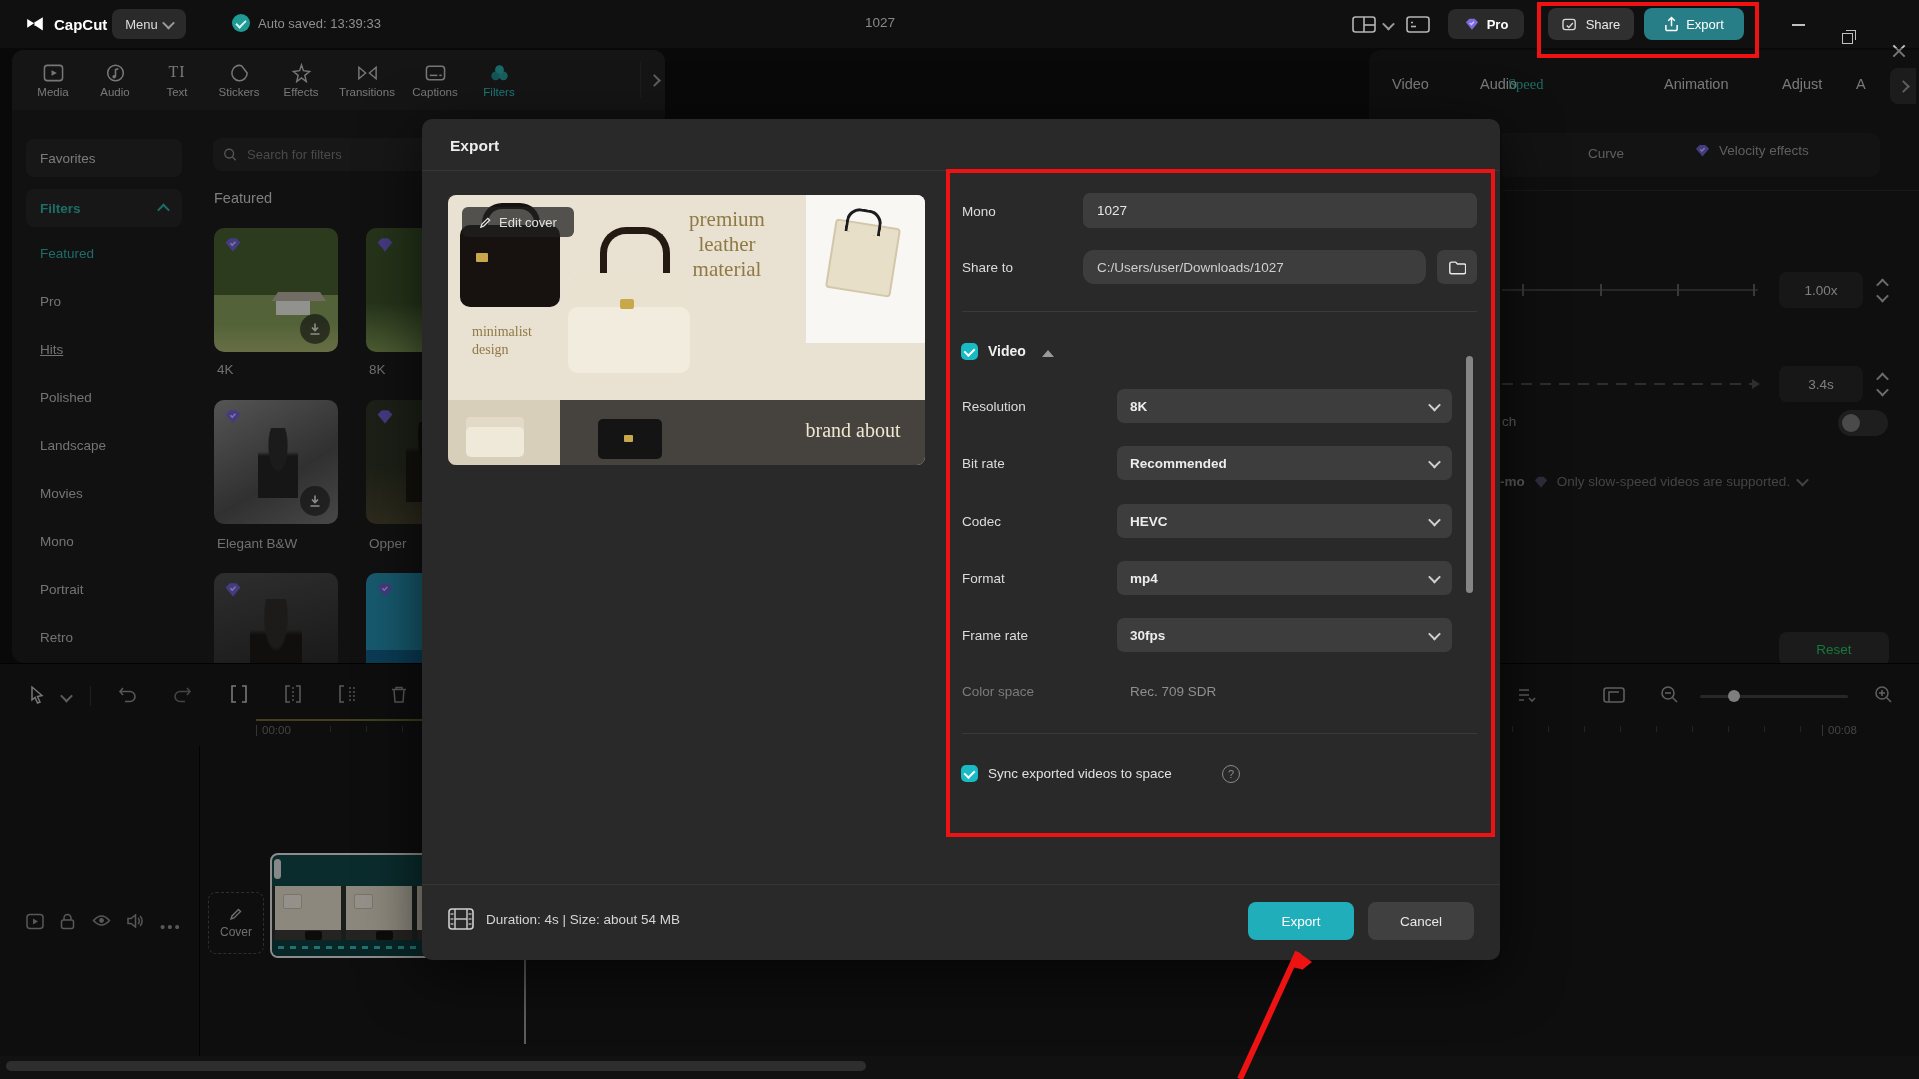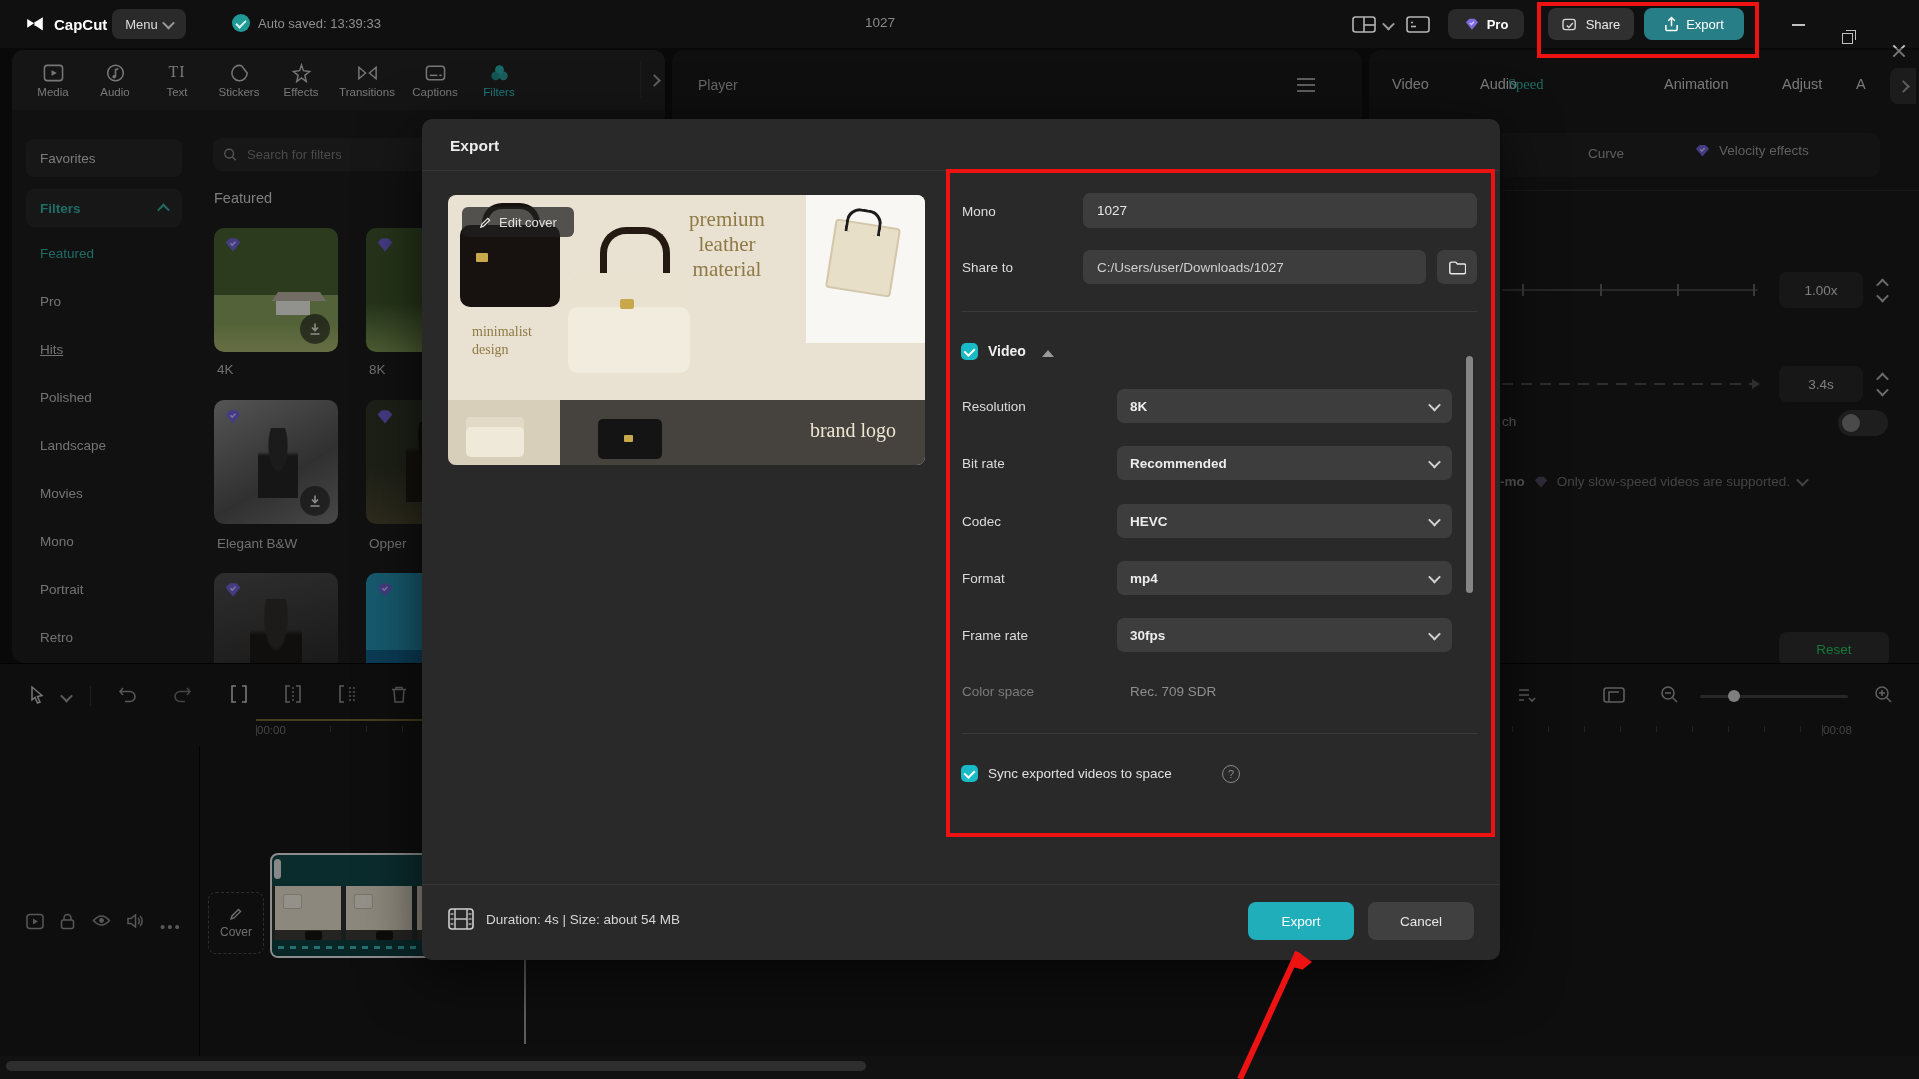--- a/index.html
+++ b/index.html
@@ -293,14 +293,6 @@
     </div>
   </div>
 
-  <div class="abs player">
-    <span style="position:absolute;left:26px;top:27px;font-size:14px;color:#a8a8a8;">Player</span>
-    <svg style="position:absolute;left:624px;top:27px;" width="20" height="16" viewBox="0 0 20 16">
-      <line x1="1" y1="2" x2="19" y2="2" stroke="#9a9a9a" stroke-width="2"></line>
-        <line x1="1" y1="8" x2="19" y2="8" stroke="#9a9a9a" stroke-width="2"></line>
-        <line x1="1" y1="14" x2="19" y2="14" stroke="#9a9a9a" stroke-width="2"></line>
-    </svg>
-  </div>
 
   <div class="abs rpanel"></div>
   <div class="abs rtab" style="left:1392px;">Video</div>

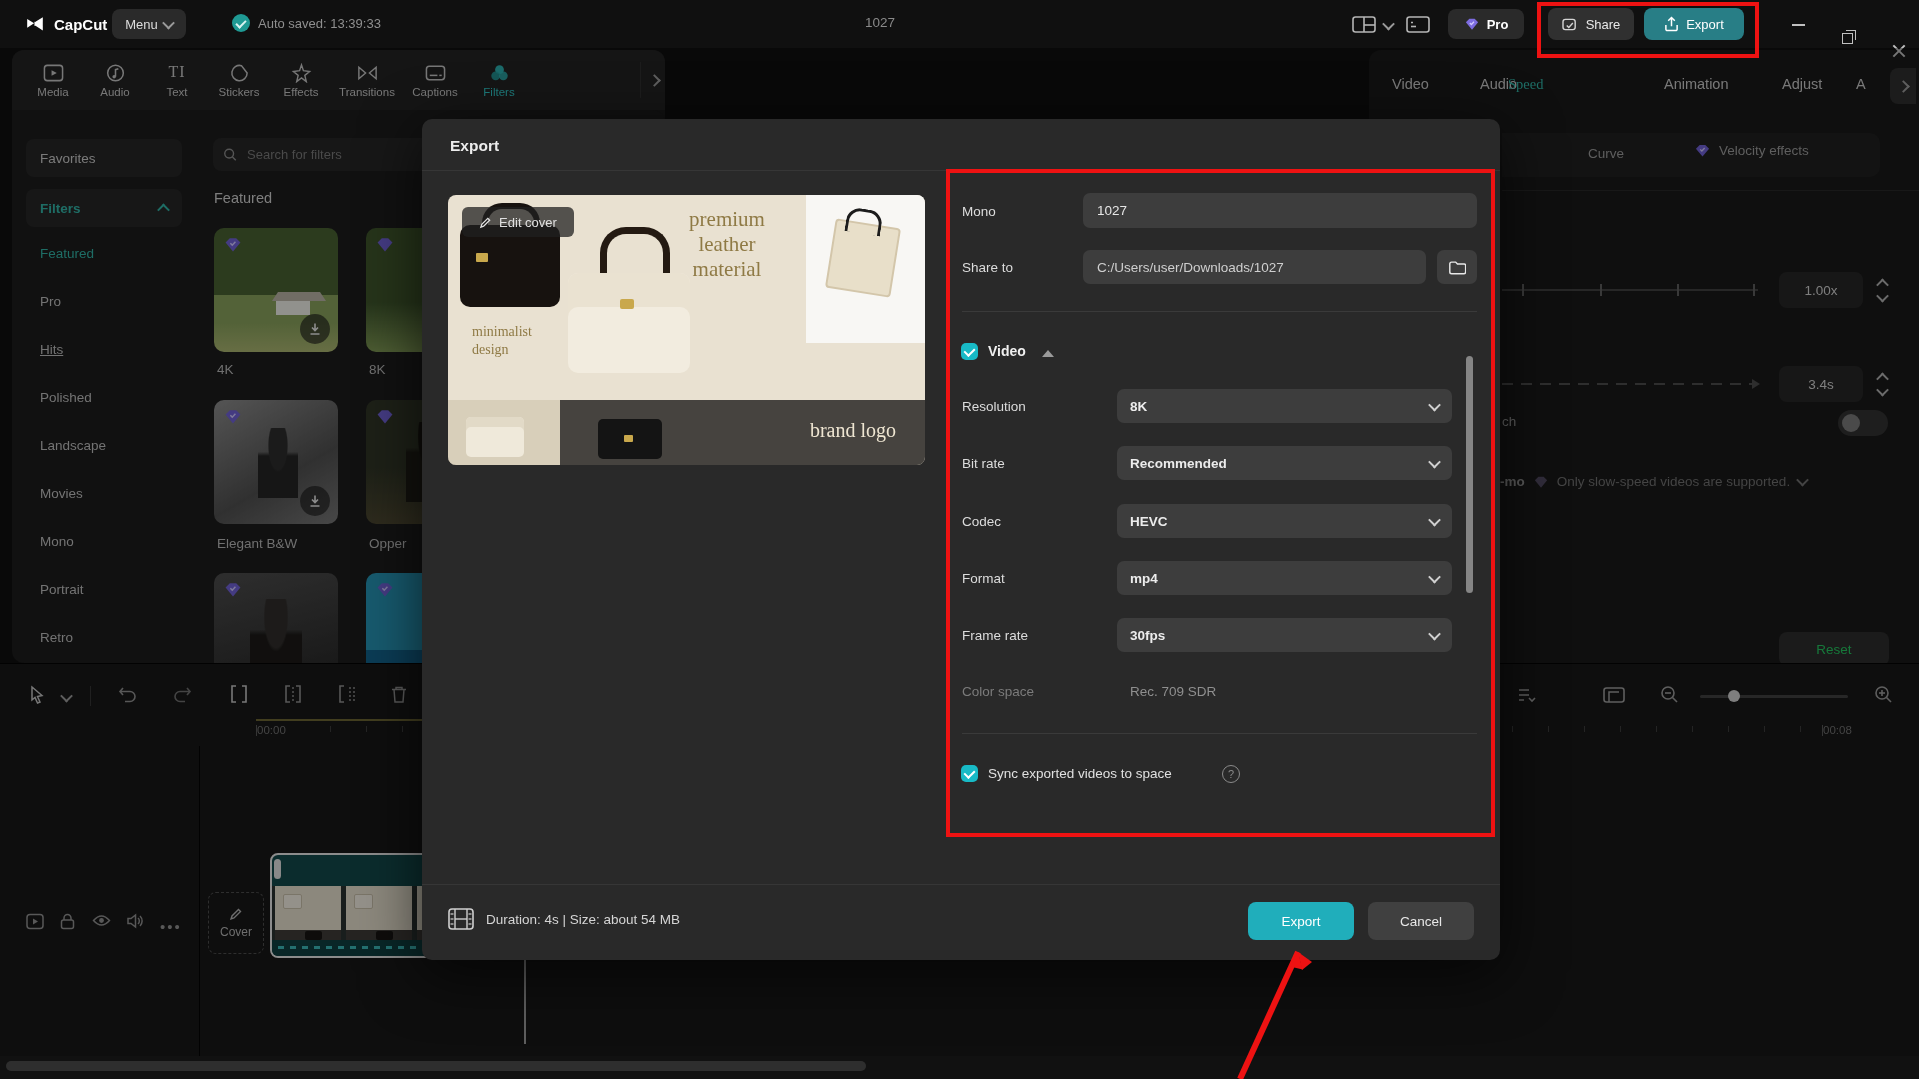--- a/index.html
+++ b/index.html
@@ -511,7 +511,7 @@
     <input class="tinput" style="left: 661px; top: 74px; width: 394px; height: 35px;" readonly="" value="1027">
 
     <div class="dlg-label" style="left:540px;top:141px;">Share to</div>
-    <input class="tinput" style="left: 661px; top: 131px; width: 343px; height: 34px; color: rgb(207, 207, 207);" readonly="" value="C:/Users/user/Downloads/1027">
+    <input class="tinput" style="left: 661px; top: 131px; width: 343px; height: 34px; color: rgb(207, 207, 207); border-radius: 11px;" readonly="" value="C:/Users/user/Downloads/1027">
     <div style="position:absolute;left:1015px;top:131px;width:40px;height:34px;background:#3d3d3d;border-radius:7px;display:flex;align-items:center;justify-content:center;">
       <svg width="18" height="15" viewBox="0 0 20 16">
           <path d="M2 4 a2 2 0 0 1 2-2 h4.5 l2 2.2 H18 a1.6 1.6 0 0 1 1.6 1.6 V13 a2 2 0 0 1 -2 2 H4 a2 2 0 0 1 -2-2 Z" fill="none" stroke="#e8e8e8" stroke-width="1.6"></path>

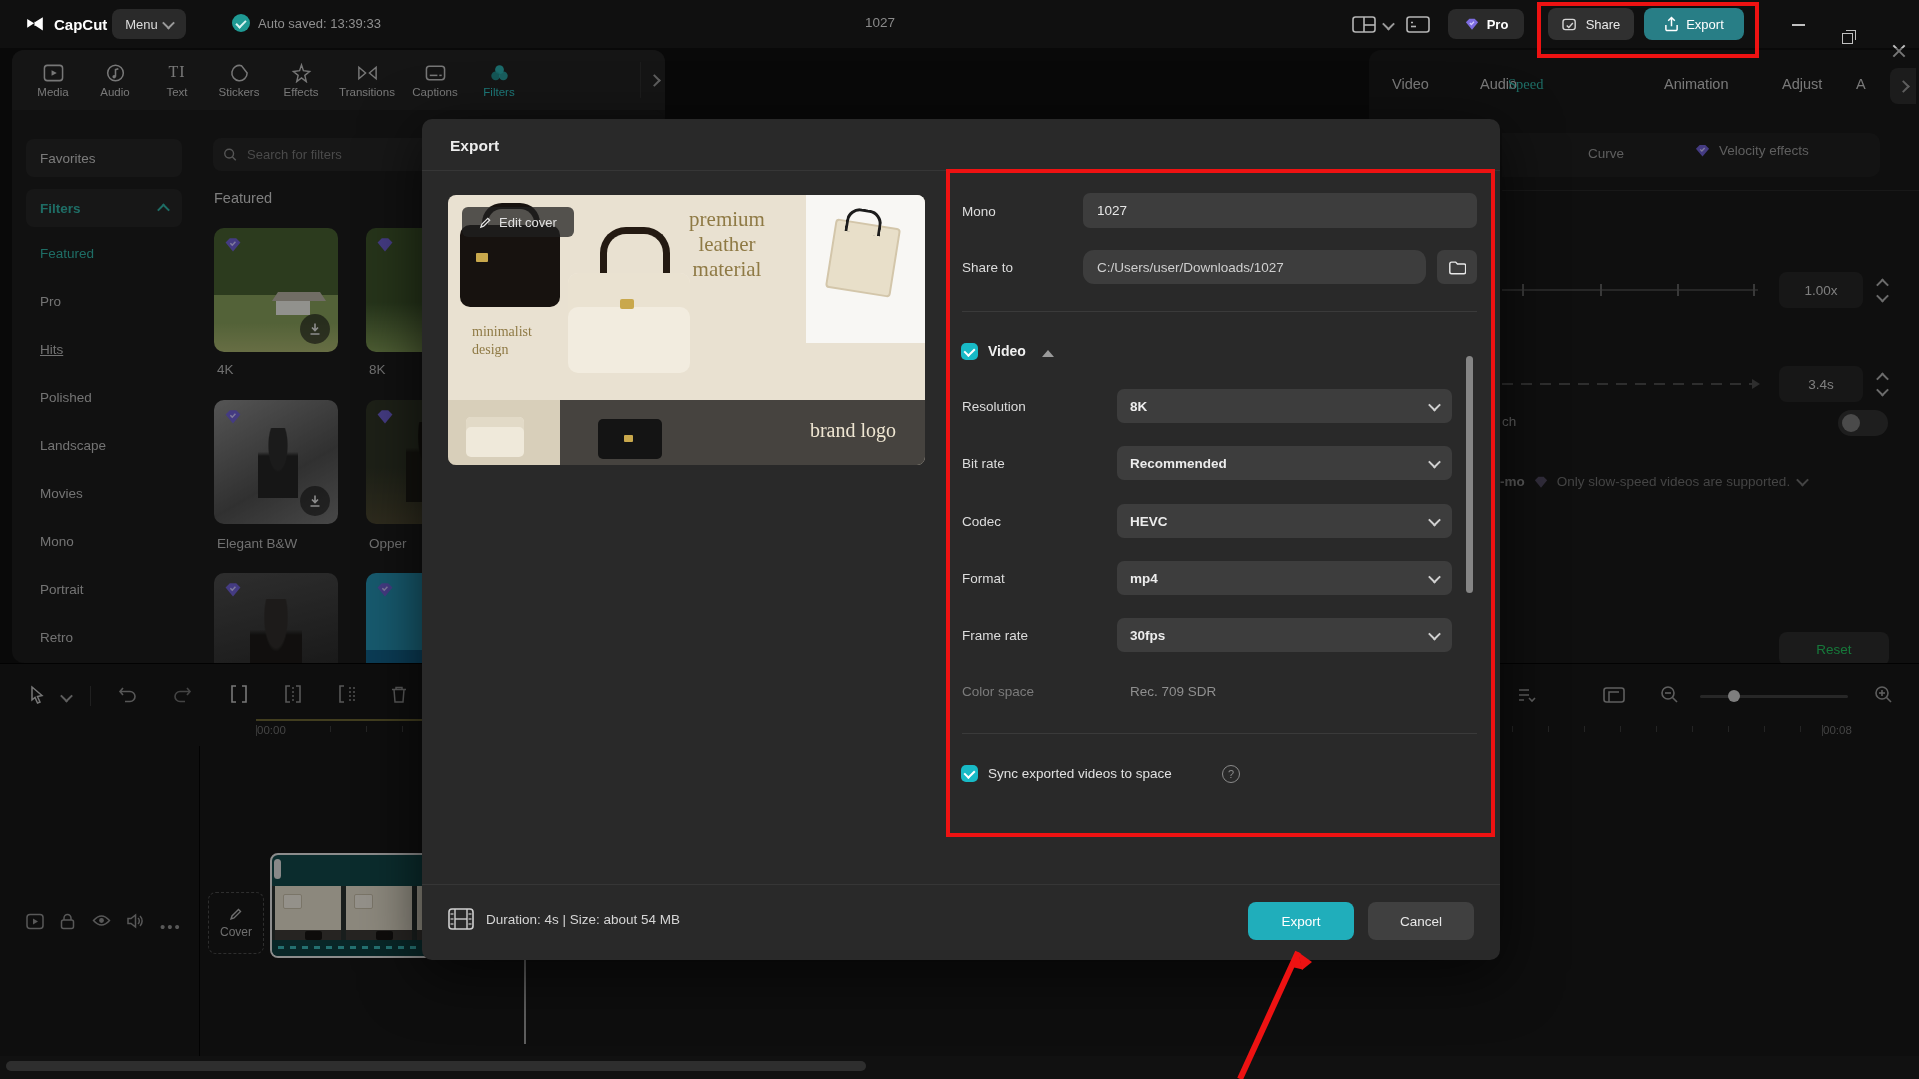--- a/index.html
+++ b/index.html
@@ -497,7 +497,7 @@
         <div>minimalist</div>
           <div>design</div>
       </div>
-      <div class="serif" style="position:absolute;left:340px;top:224px;width:130px;text-align:center;font-size:20px;color:#efe6d2;">brand logo</div>
+      <div class="serif" style="position:absolute;left:340px;top:224px;width:130px;text-align:center;font-size:20px;color:#efe6d2;">brand about</div>
 
       <div style="position:absolute;left:14px;top:12px;width:112px;height:30px;background:rgba(32,32,32,.75);border-radius:6px;display:flex;align-items:center;justify-content:center;gap:7px;">
         <svg width="13" height="13" viewBox="0 0 14 14">

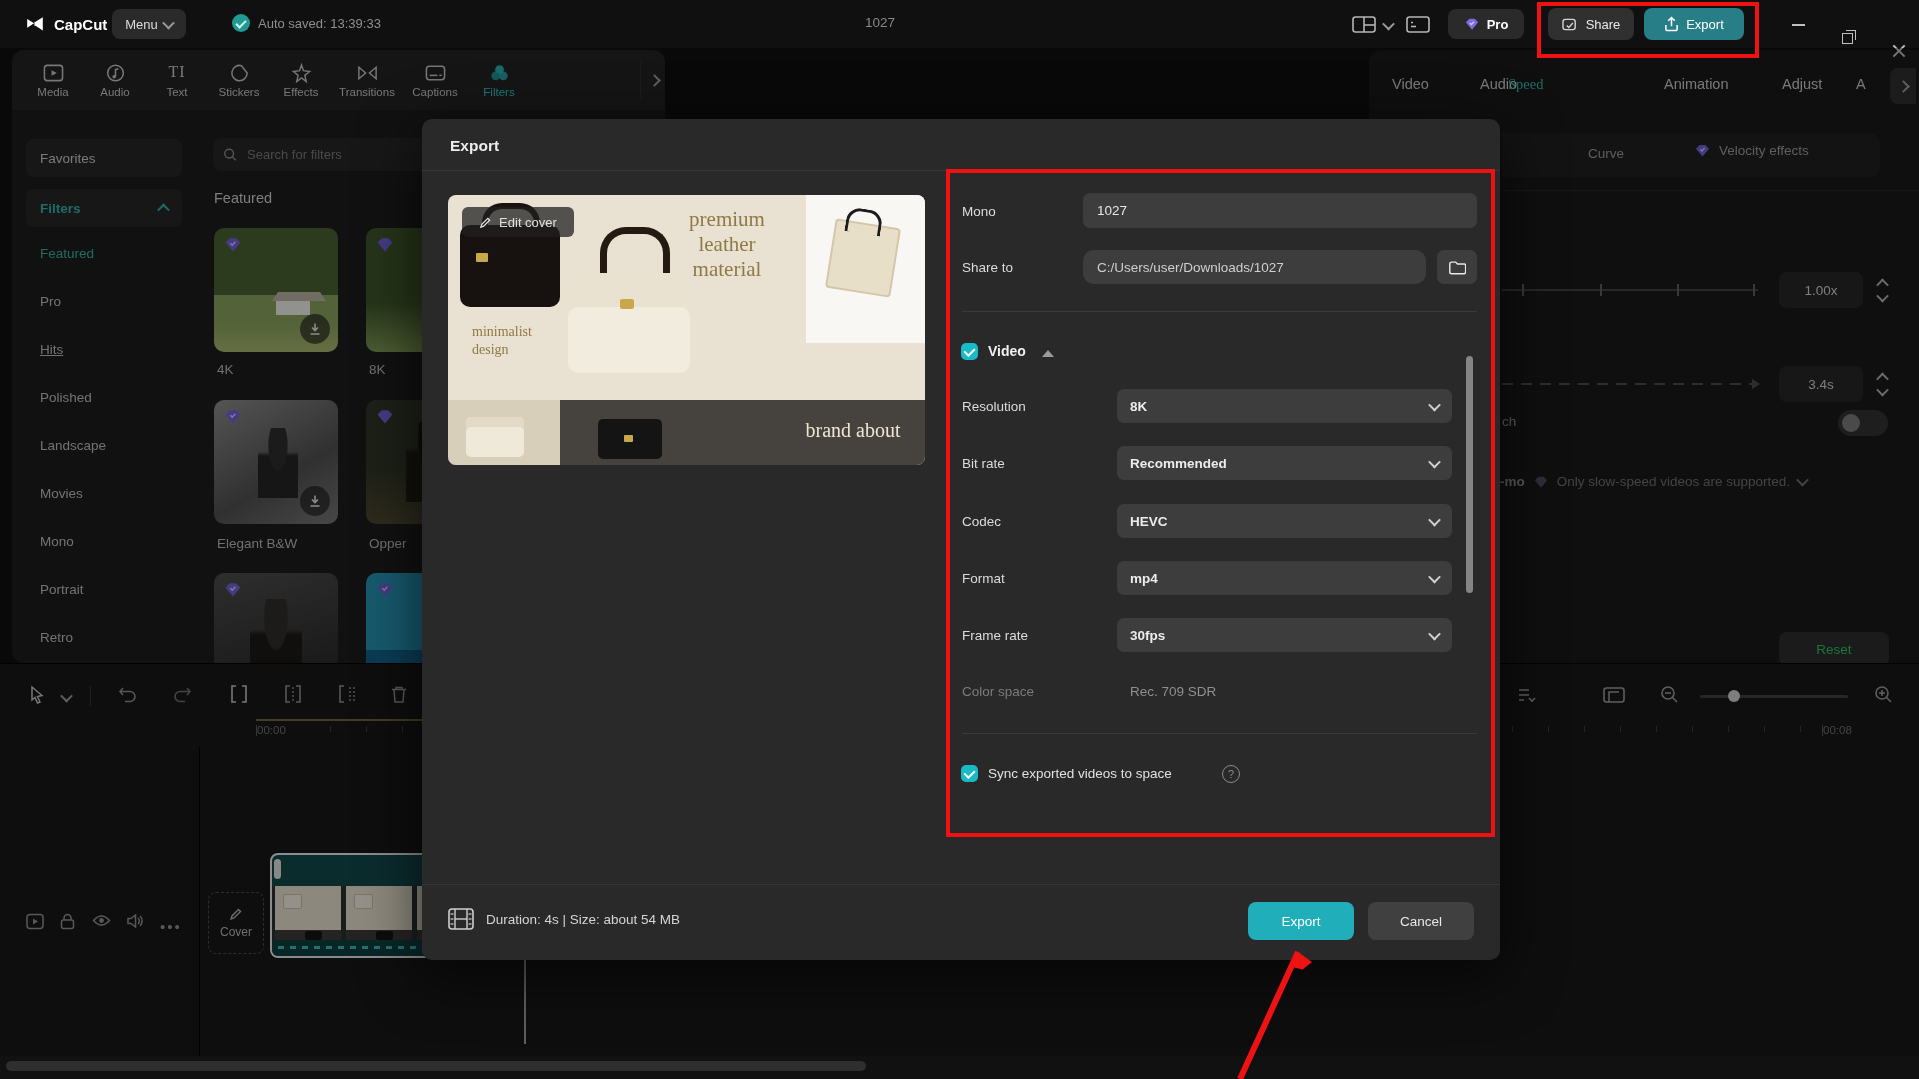--- a/index.html
+++ b/index.html
@@ -47,7 +47,7 @@
   
   .timeline{left:0;top:663px;width:1919px;height:416px;background:#141414;border-top:1px solid #000;}
   .tl-icon{position:absolute;top:685px;}
-  .ruler-label{position:absolute;top:724px;font-size:11.5px;color:#6f6f6f;display:flex;align-items:center;}
+  .ruler-label{position:absolute;top:724px;font-size:11.5px;color:#6f6f6f;display:flex;gap:5px;align-items:center;}
   .tick{display:inline-block;width:1px;height:11px;background:#555;}
   .track-icon{position:absolute;top:913px;}
 

